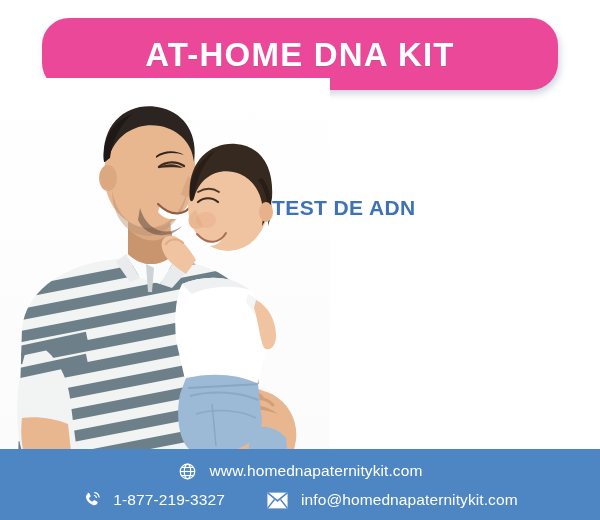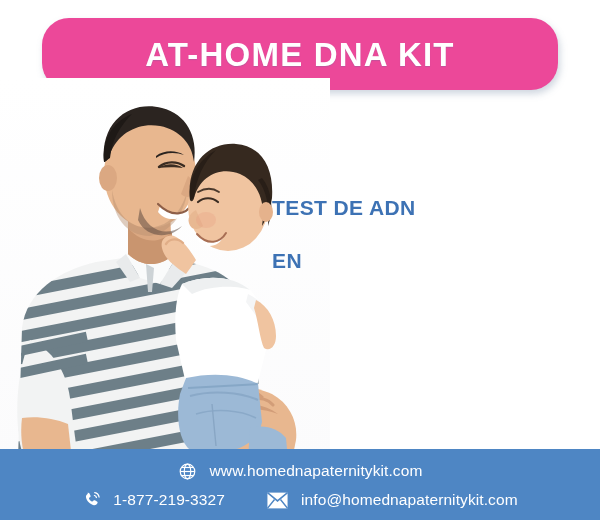--- a/index.html
+++ b/index.html
@@ -267,7 +267,6 @@
 
   <div id="headline">
     <div id="headline-line-1" class="headline-line">TEST DE ADN</div>
-    <div id="headline-line-2" class="headline-line">EN</div>
   </div>
 
   <div id="footer">

